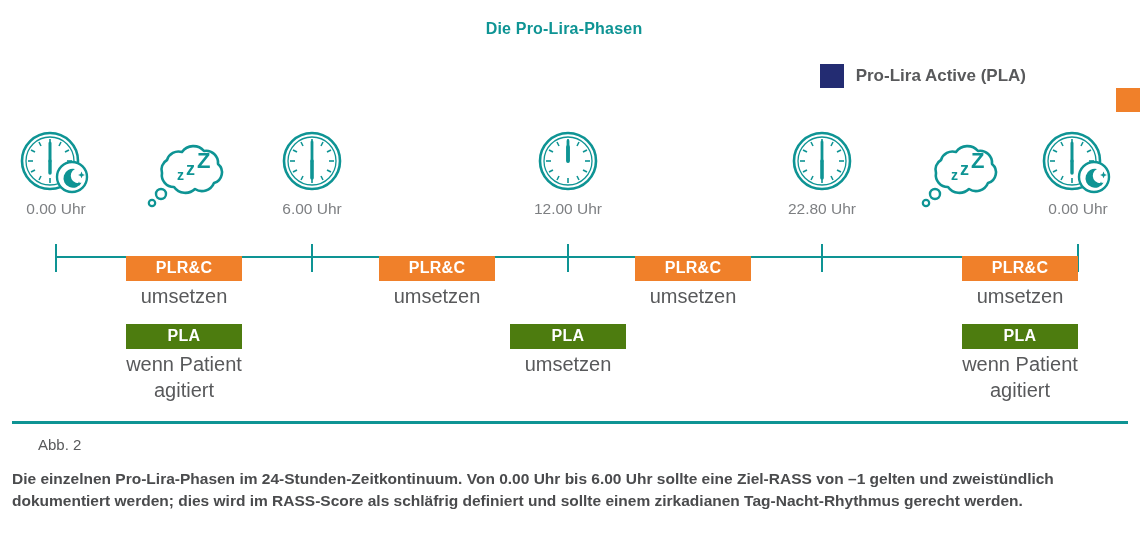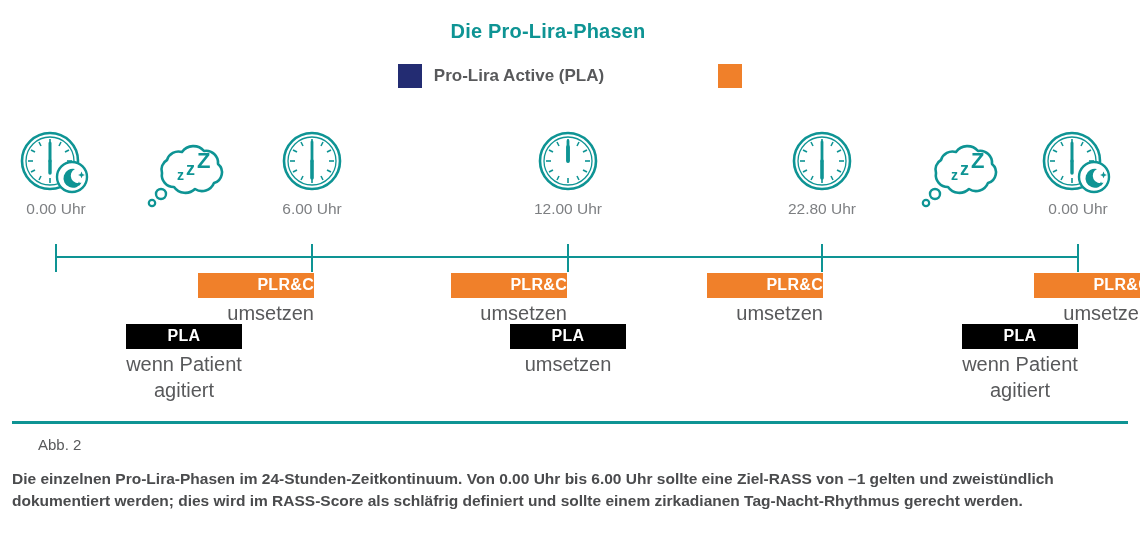--- a/index.html
+++ b/index.html
@@ -25,11 +25,11 @@
   
   .title {
     position: absolute;
-    left: 0;
+    left: 16px;
     top: 20px;
     width: 1096px;
     text-align: center;
-    font-size: 20px;
+    font-size: 16px;
     font-weight: bold;
     color: #0e9494;
     letter-spacing: 0.2px;

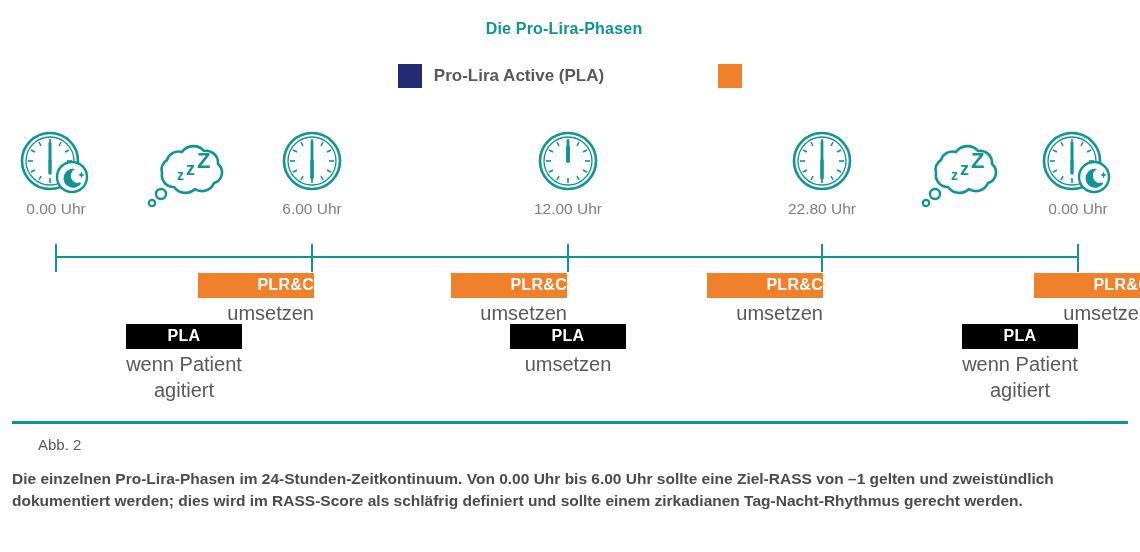--- a/index.html
+++ b/index.html
@@ -44,6 +44,7 @@
     display: flex;
     justify-content: center;
     align-items: flex-end;
+    flex-direction: column;
   }
   .legend-item {
     display: flex;

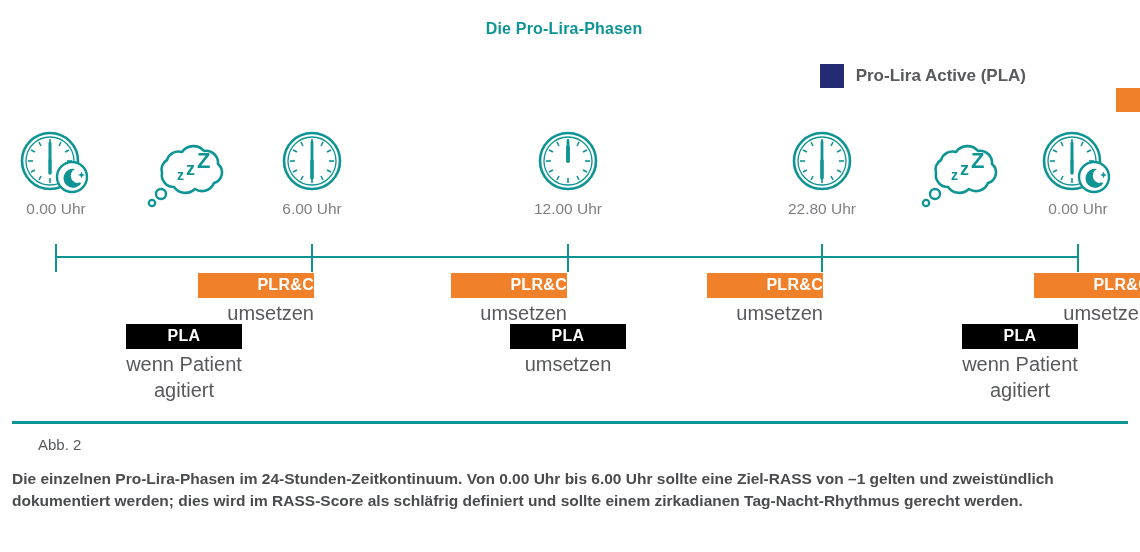--- a/index.html
+++ b/index.html
@@ -146,7 +146,7 @@
     white-space: pre-line;
   }
 
-  .row-plrc { top: 273px; text-align: right; }
+  .row-plrc { top: 256px; }
   .row-pla  { top: 324px; }
 
   

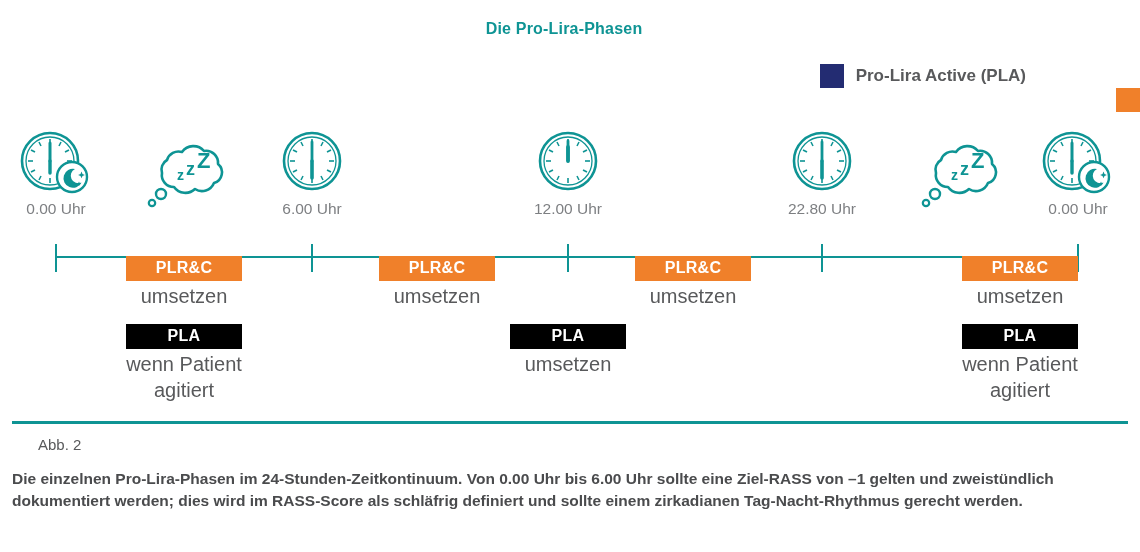--- a/index.html
+++ b/index.html
@@ -137,7 +137,7 @@
     letter-spacing: 0.3px;
   }
   .badge.plrc { background: #f0802a; }
-  .badge.pla  { background: #000000; }
+  .badge.pla  { background: #4d7c0f; }
   .badge-sub {
     font-size: 20px;
     color: #58595b;

